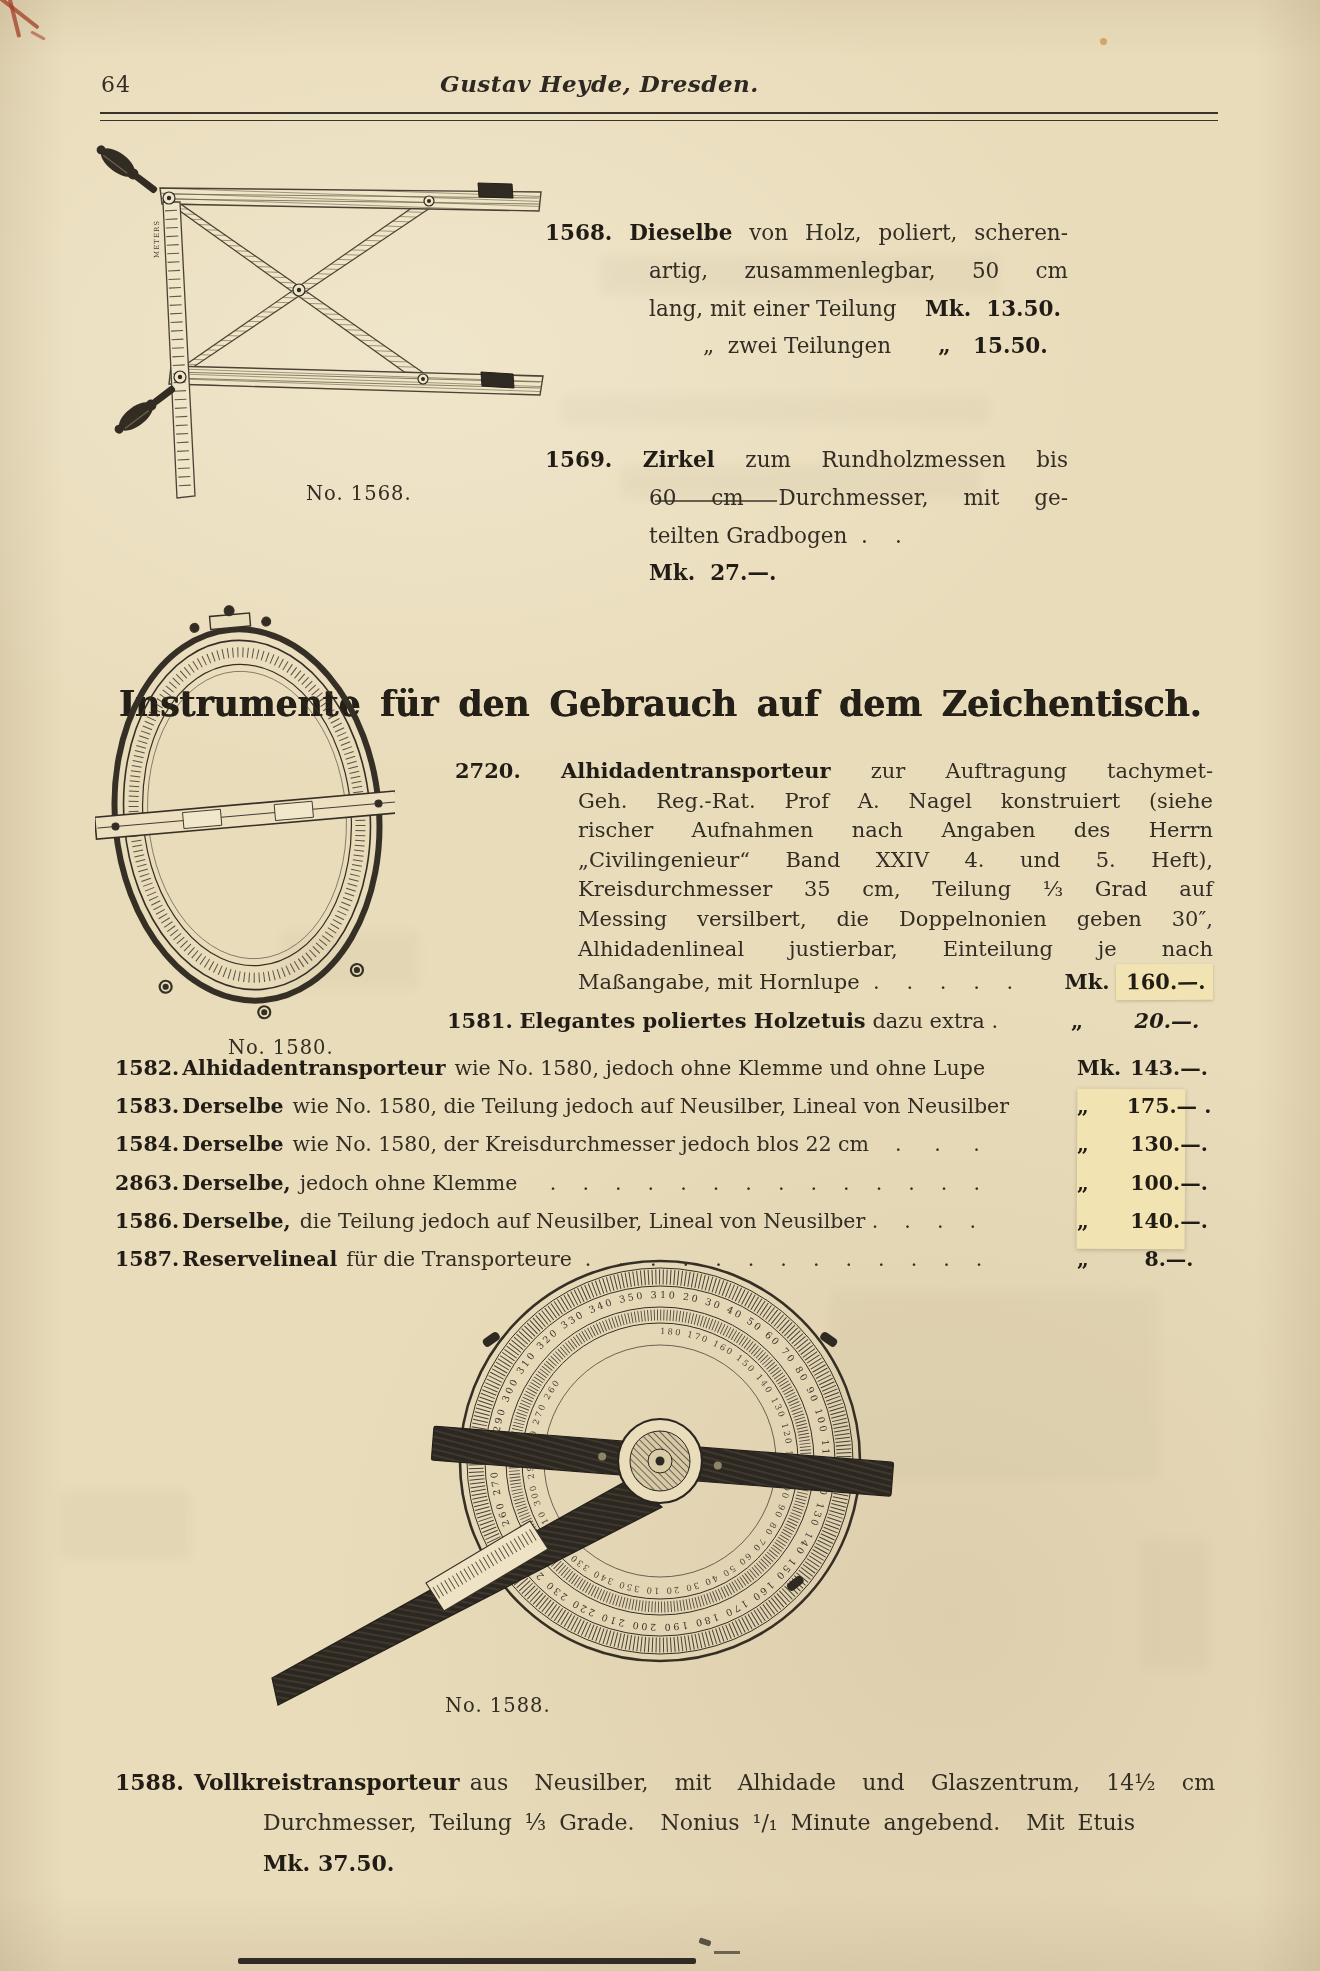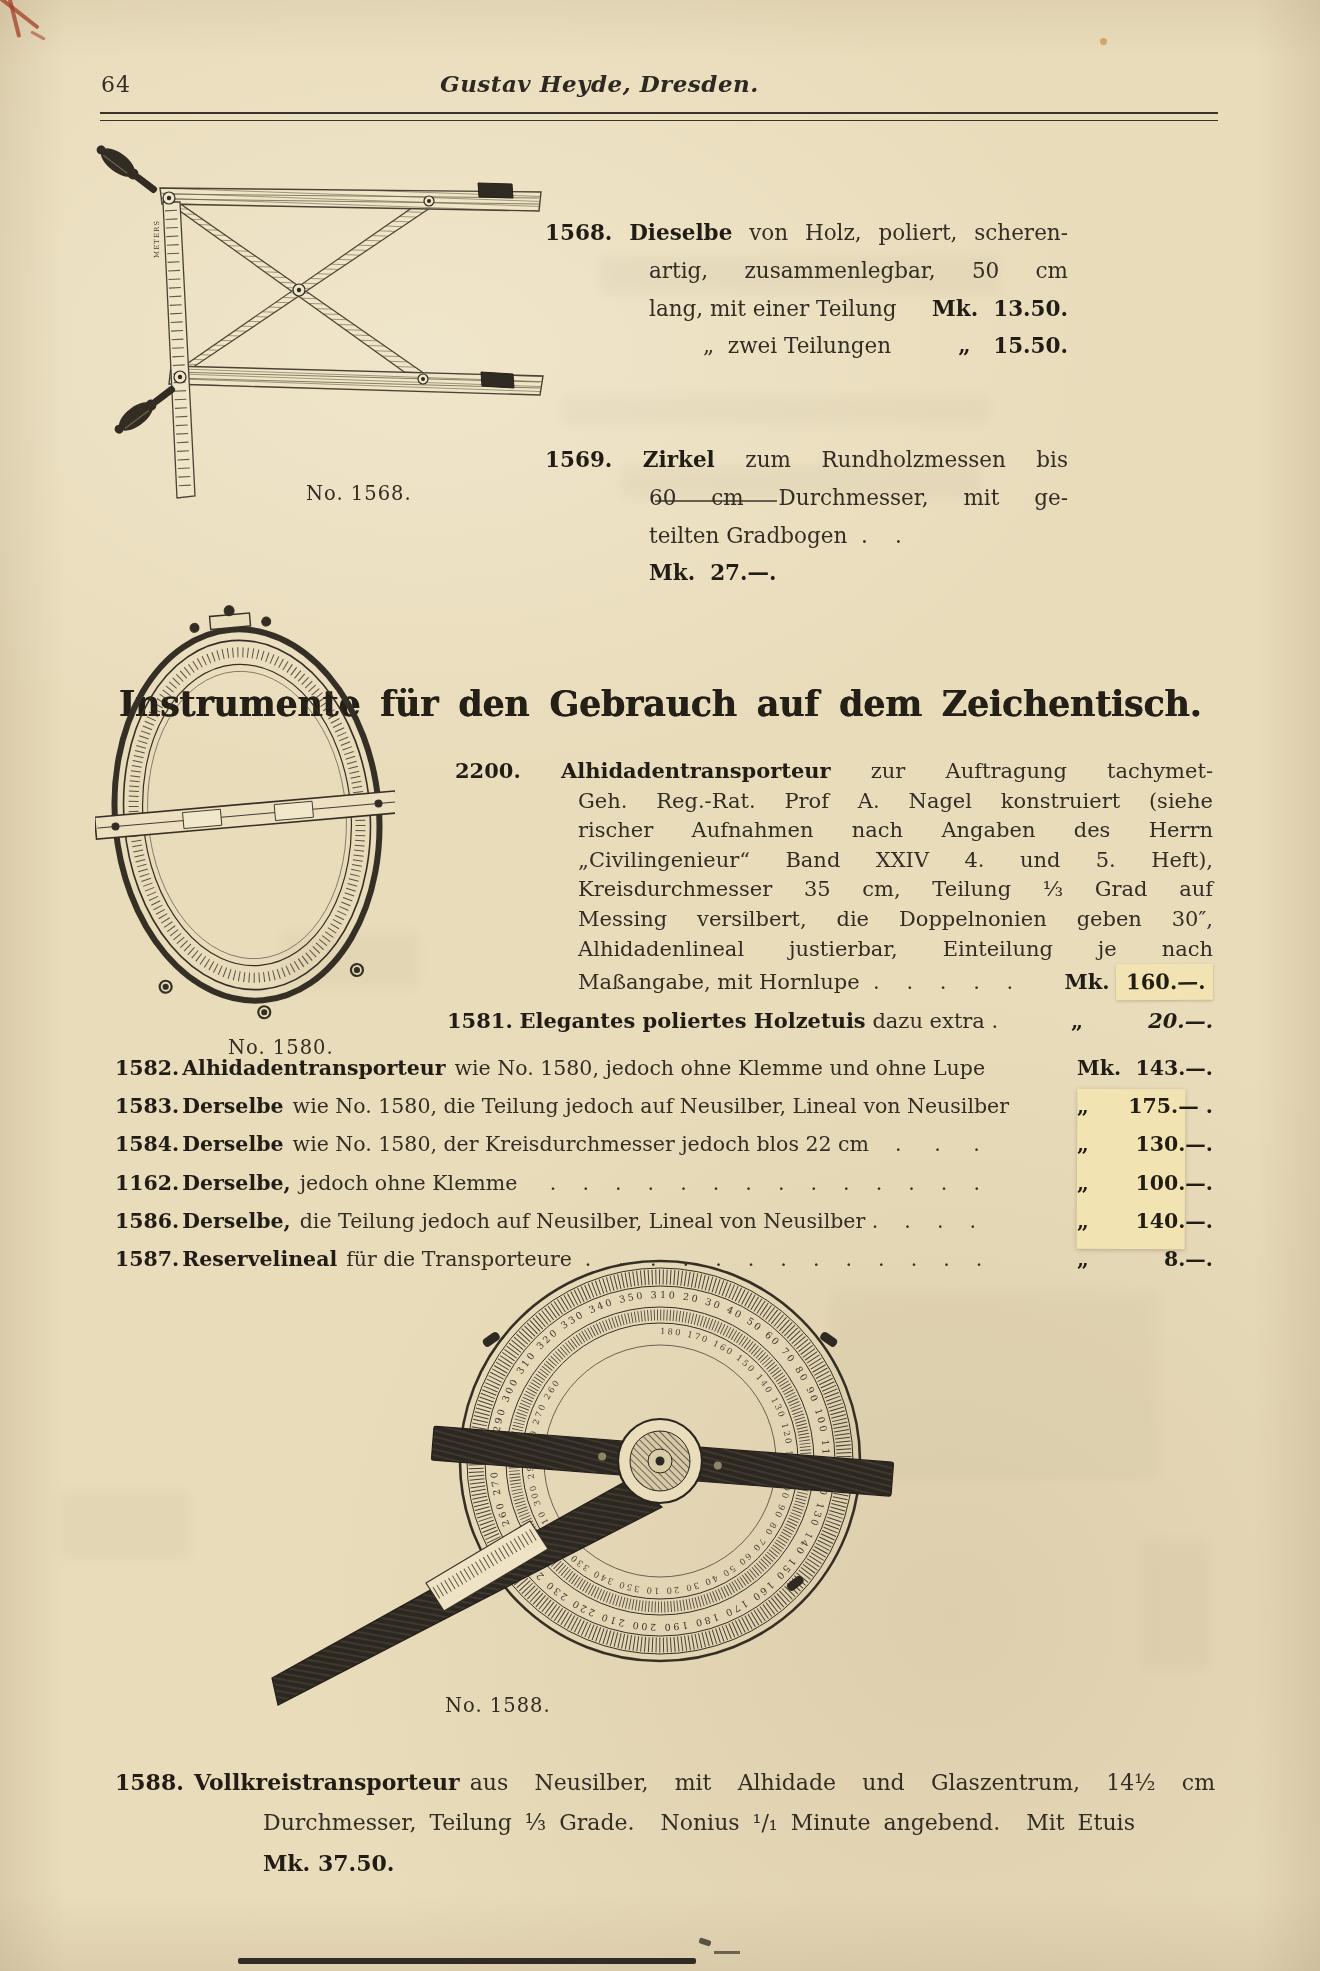--- a/index.html
+++ b/index.html
@@ -25,7 +25,7 @@
   .jus{text-align:justify;text-align-last:justify;}
   .flexln{display:flex;align-items:baseline;}
   .flexln .t{flex:1;white-space:nowrap;overflow:visible;}
-  .pr{font-weight:700;color:#211c15;text-align:right;white-space:nowrap;}
+  .pr{font-weight:700;color:#211c15;text-align:center;white-space:nowrap;}
   
   .blk6869{left:545px;top:214px;width:523px;font-size:21.5px;line-height:37.8px;}
   .blk6869 .ind{padding-left:104px;}

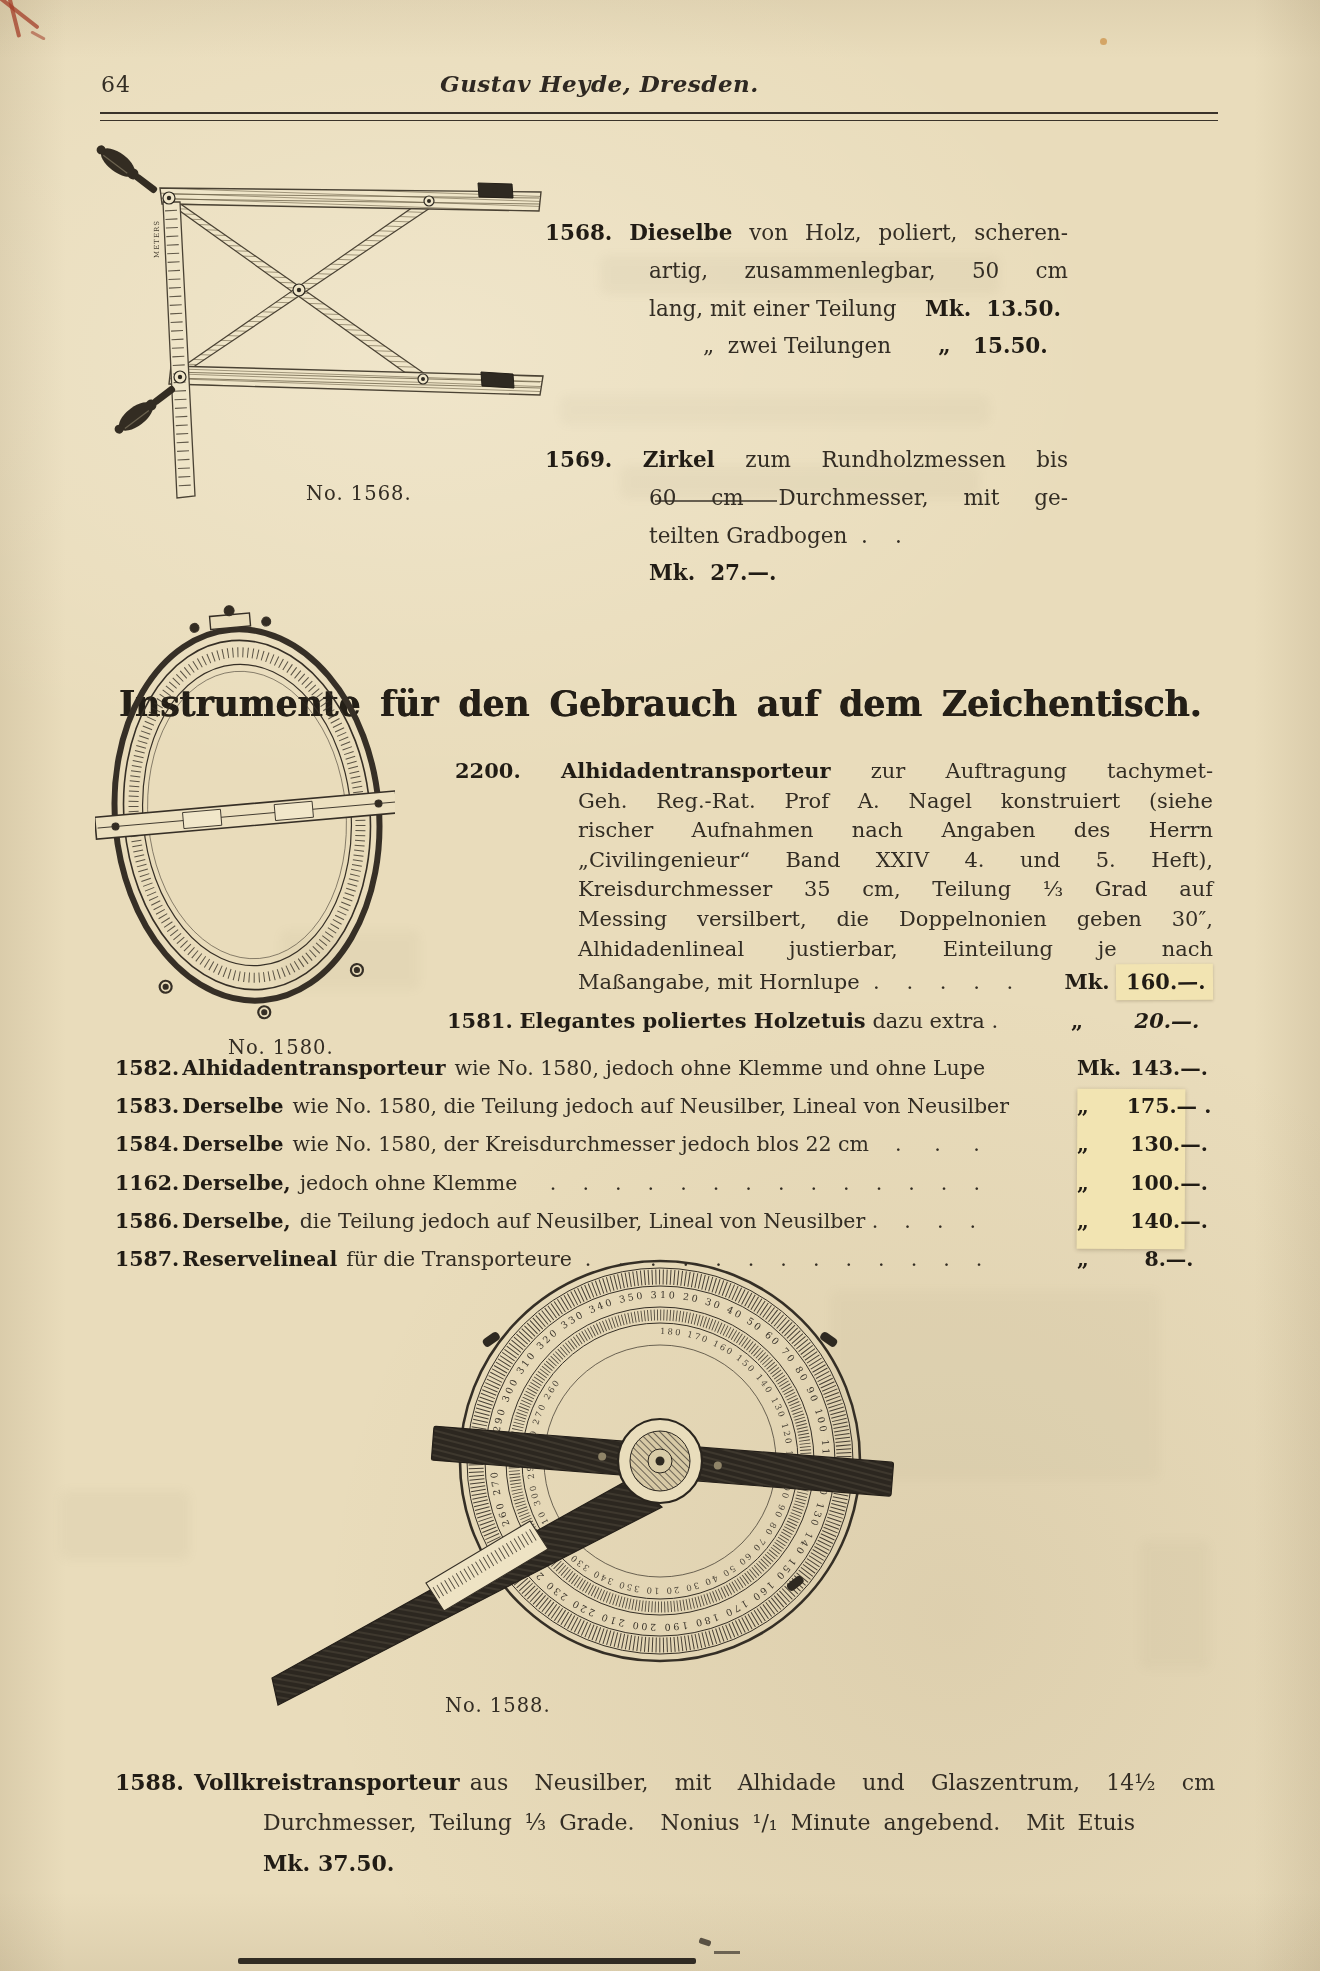--- a/index.html
+++ b/index.html
@@ -217,7 +217,7 @@
   <div class="abs capt" style="left:228px;top:1036px;">No. 1580.</div>
 
   <div class="abs blk80">
-    <div class="jus"><span class="b">2200.</span> <span class="b">Alhidadentransporteur</span> <span>zur Auftragung tachymet-</span></div>
+    <div class="jus"><span class="b">2720.</span> <span class="b">Alhidadentransporteur</span> <span>zur Auftragung tachymet-</span></div>
     <div class="ind jus">Geh. Reg.-Rat. Prof A. Nagel konstruiert (siehe</div>
     <div class="ind jus">rischer Aufnahmen nach Angaben des Herrn</div>
     <div class="ind jus">„Civilingenieur“ Band XXIV 4. und 5. Heft),</div>

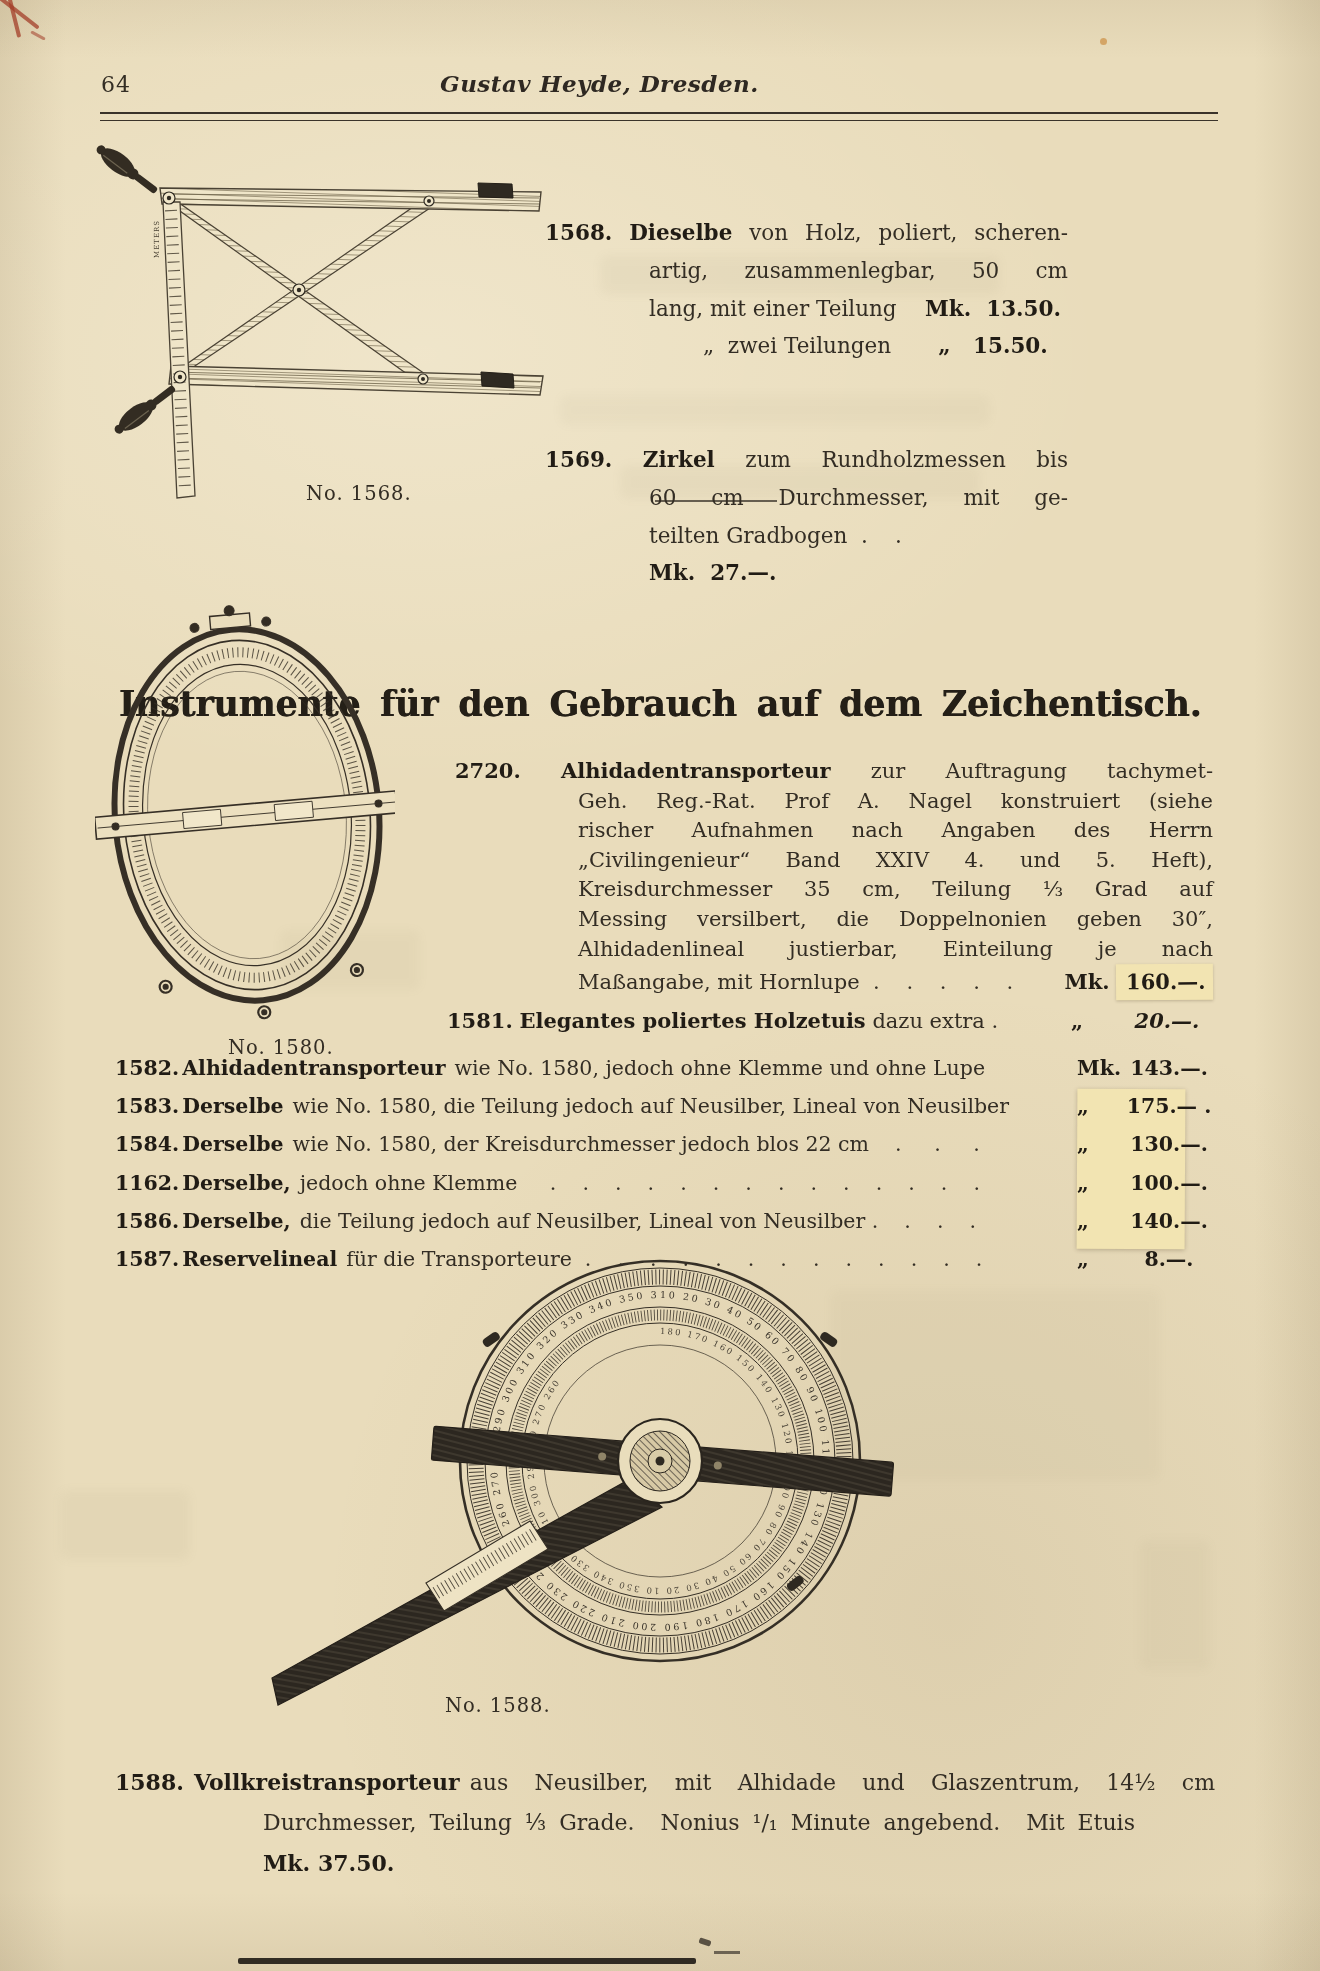--- a/index.html
+++ b/index.html
@@ -261,7 +261,7 @@
         <span class="pr">130.—.</span>
     </div>
     <div class="crow">
-      <span class="num">1162.</span>
+      <span class="num">2863.</span>
         <span class="nm">Derselbe,</span>
         <span class="t">jedoch ohne Klemme&nbsp;&nbsp;&nbsp;&nbsp;&nbsp;.&nbsp;&nbsp;&nbsp;&nbsp;.&nbsp;&nbsp;&nbsp;&nbsp;.&nbsp;&nbsp;&nbsp;&nbsp;.&nbsp;&nbsp;&nbsp;&nbsp;.&nbsp;&nbsp;&nbsp;&nbsp;.&nbsp;&nbsp;&nbsp;&nbsp;.&nbsp;&nbsp;&nbsp;&nbsp;.&nbsp;&nbsp;&nbsp;&nbsp;.&nbsp;&nbsp;&nbsp;&nbsp;.&nbsp;&nbsp;&nbsp;&nbsp;.&nbsp;&nbsp;&nbsp;&nbsp;.&nbsp;&nbsp;&nbsp;&nbsp;.&nbsp;&nbsp;&nbsp;&nbsp;.</span>
         <span class="pl">„</span>

